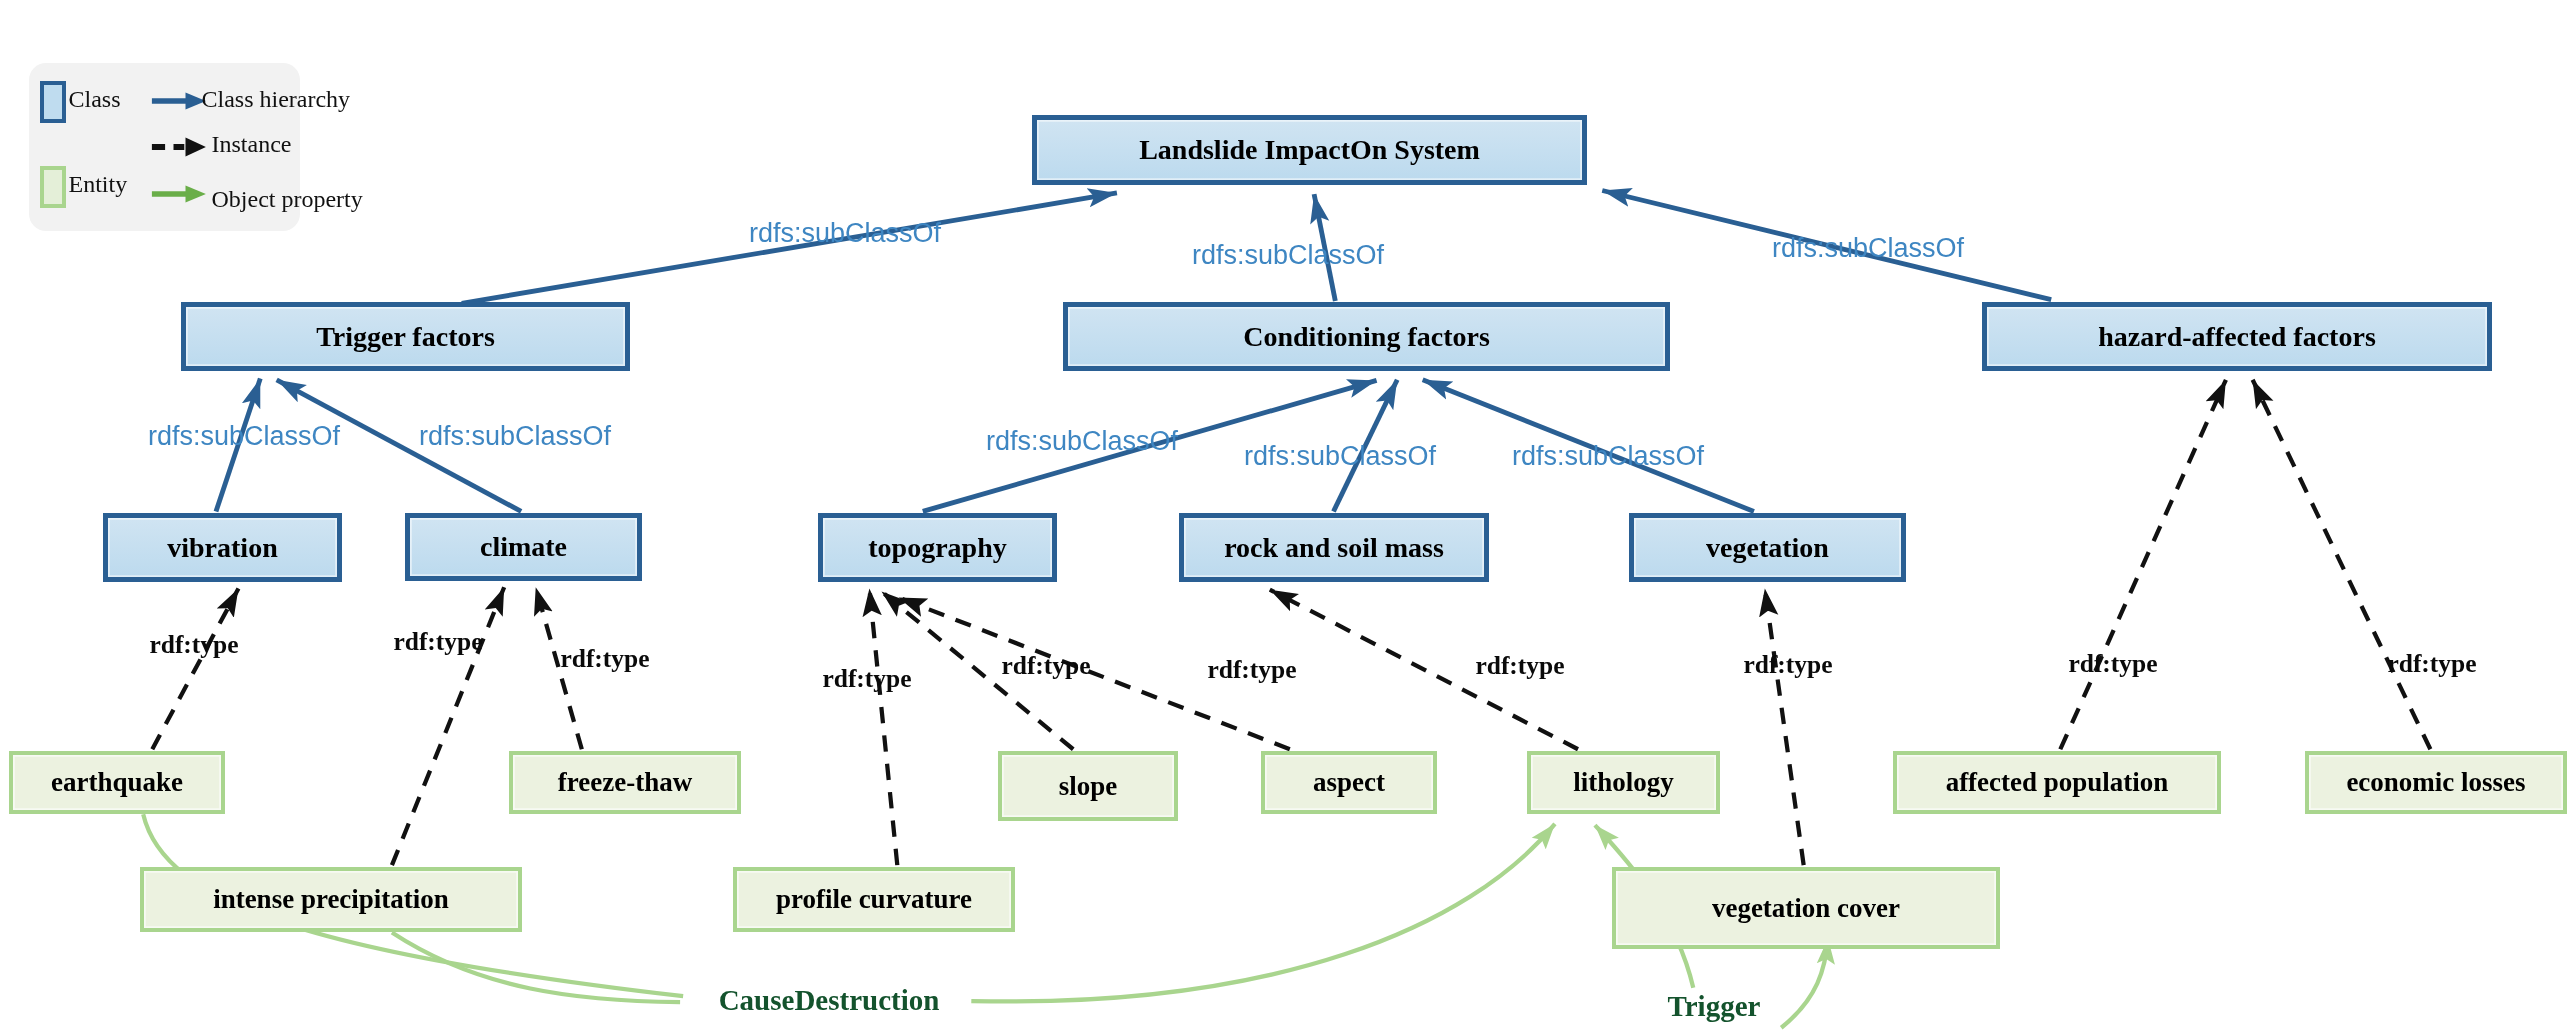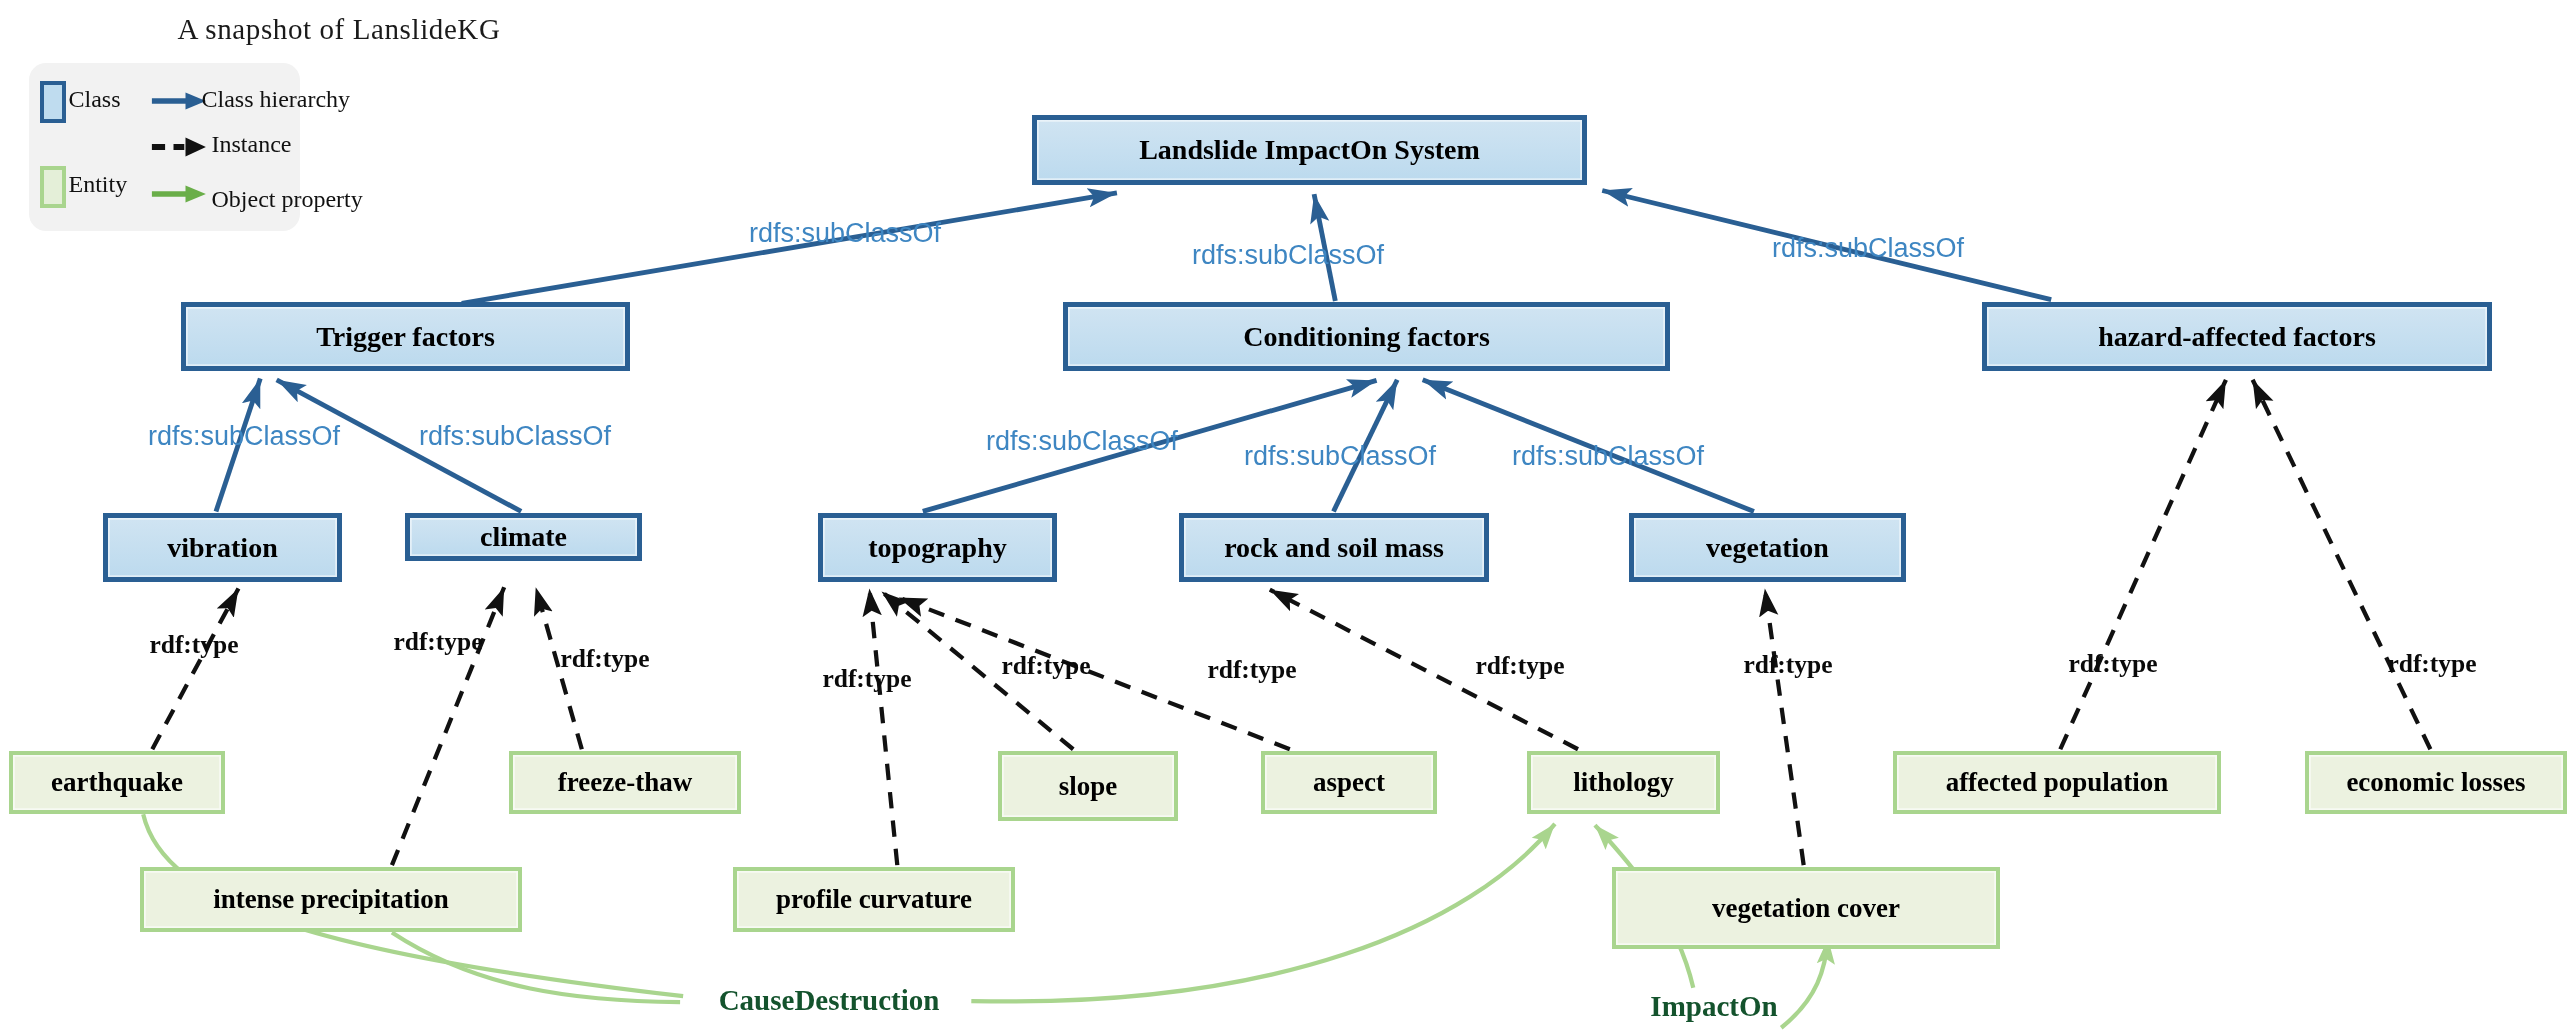--- a/index.html
+++ b/index.html
@@ -36,7 +36,6 @@
 
 <div id="stage">
 
-  <div id="page-title">A snapshot of LanslideKG</div>
 
   <div id="legend">
     <div class="sw sw-class" style="left:11px;top:18px;"></div>

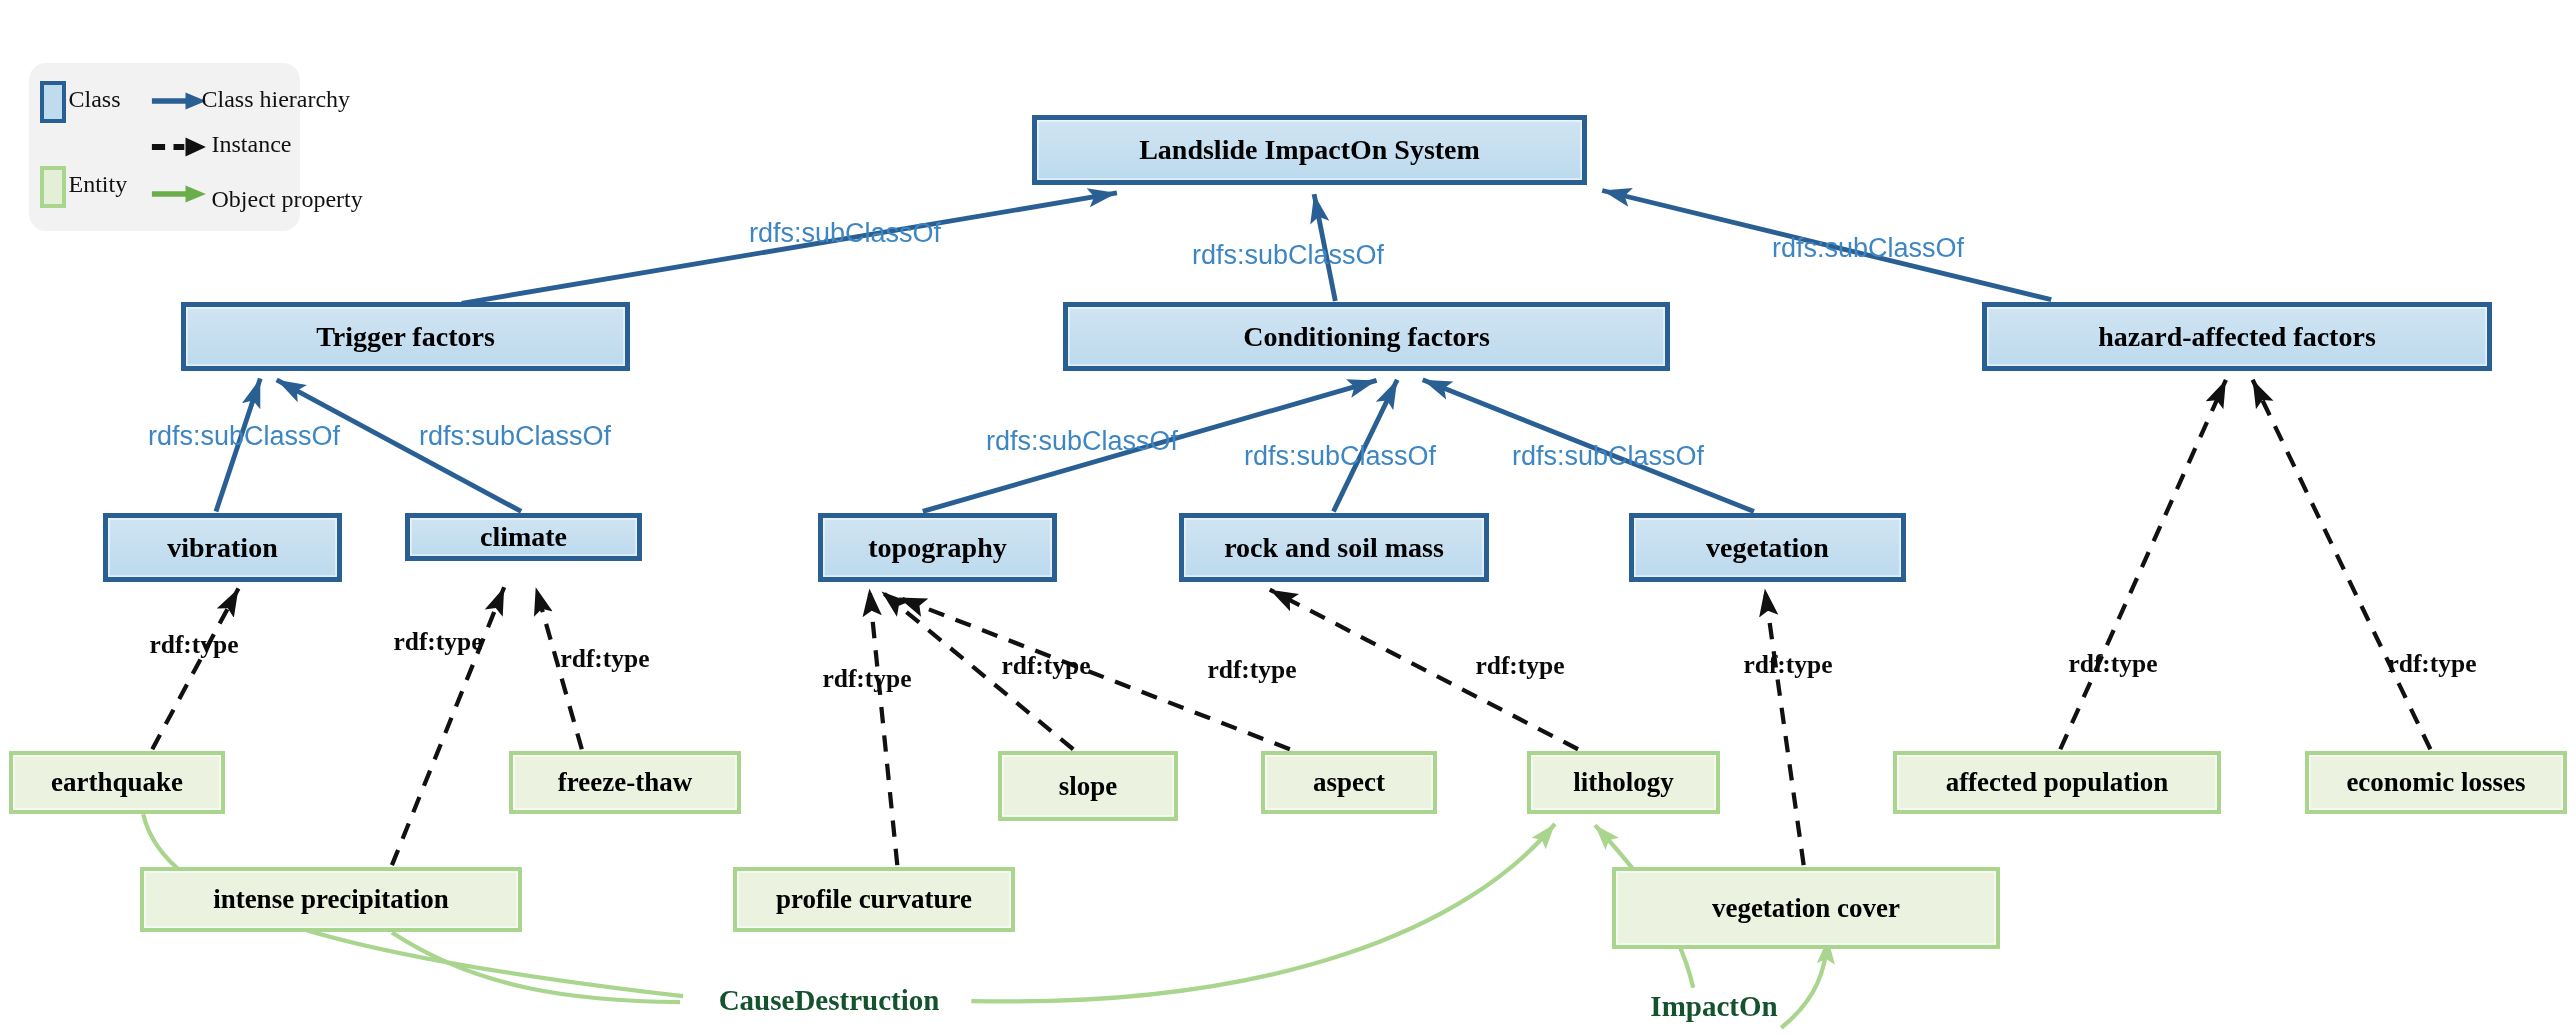--- a/index.html
+++ b/index.html
@@ -114,7 +114,7 @@
       <div class="cls" style="left: 1063px; top: 302px; width: 607px; height: 69px;">Conditioning factors</div>
       <div class="cls" style="left: 1982px; top: 302px; width: 510px; height: 69px;">hazard-affected factors</div>
       <div class="cls" style="left: 103px; top: 513px; width: 239px; height: 69px;">vibration</div>
-      <div class="cls" style="left: 405px; top: 513px; width: 237px; height: 48px;">climate</div>
+      <div class="cls" style="left: 405px; top: 513px; width: 237px; height: 68px;">climate</div>
       <div class="cls" style="left: 818px; top: 513px; width: 239px; height: 69px;">topography</div>
       <div class="cls" style="left: 1179px; top: 513px; width: 310px; height: 69px;">rock and soil mass</div>
       <div class="cls" style="left: 1629px; top: 513px; width: 277px; height: 69px;">vegetation</div>

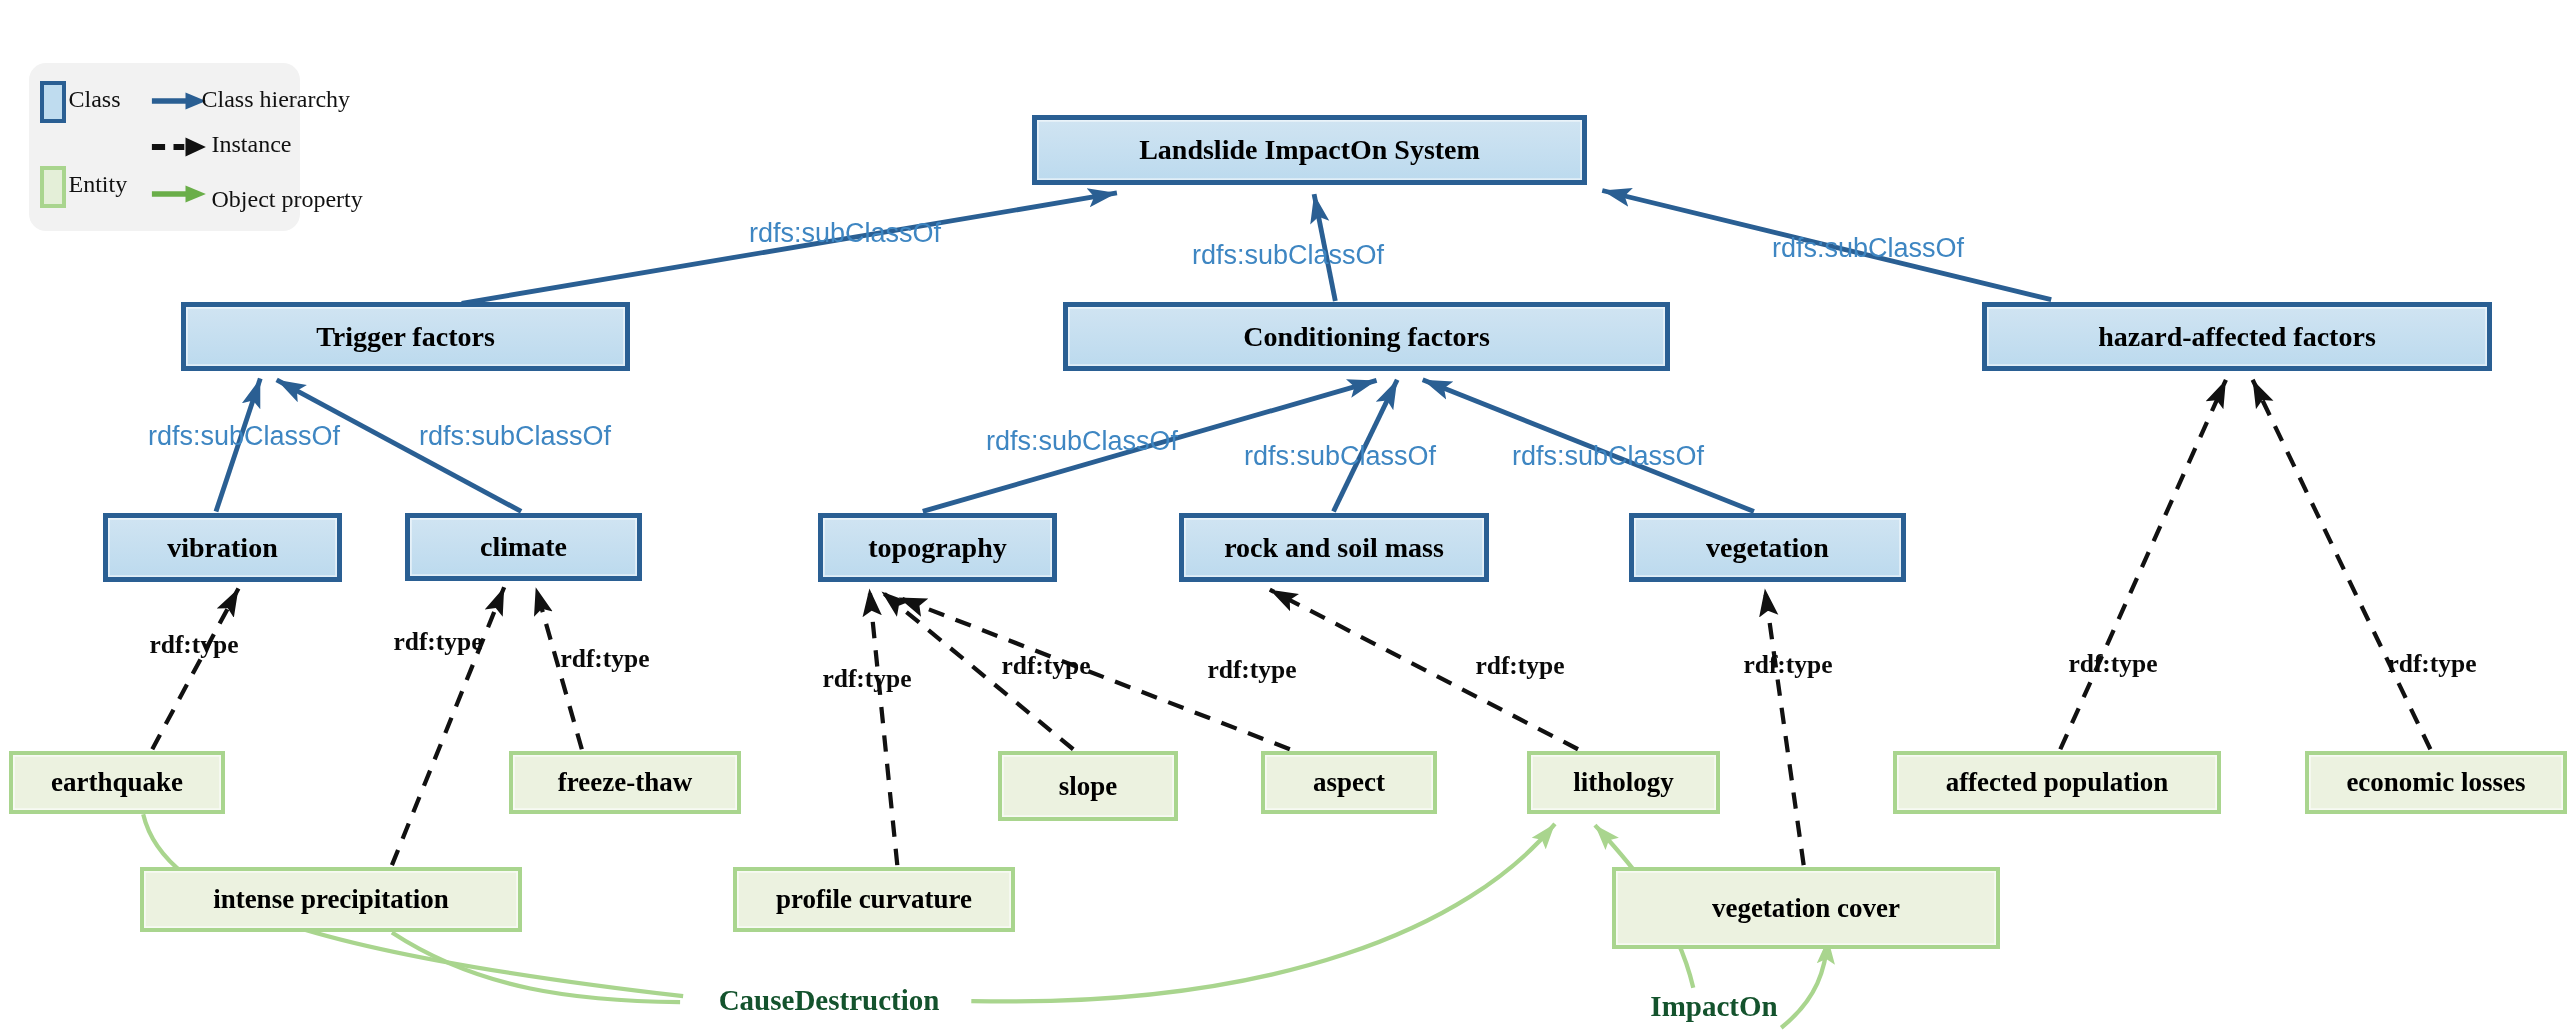--- a/index.html
+++ b/index.html
@@ -149,7 +149,7 @@
       <div class="lbl lbl-type" style="left: 2113px; top: 664px;">rdf:type</div>
       <div class="lbl lbl-type" style="left: 2432px; top: 664px;">rdf:type</div>
       <div class="lbl lbl-prop" style="left: 829px; top: 1000px;">CauseDestruction</div>
-      <div class="lbl lbl-prop" style="left: 1714px; top: 1006px;">ImpactOn</div>
+      <div class="lbl lbl-prop" style="left: 1714px; top: 1006px;">Trigger</div>
     </div>
 </div>
 

